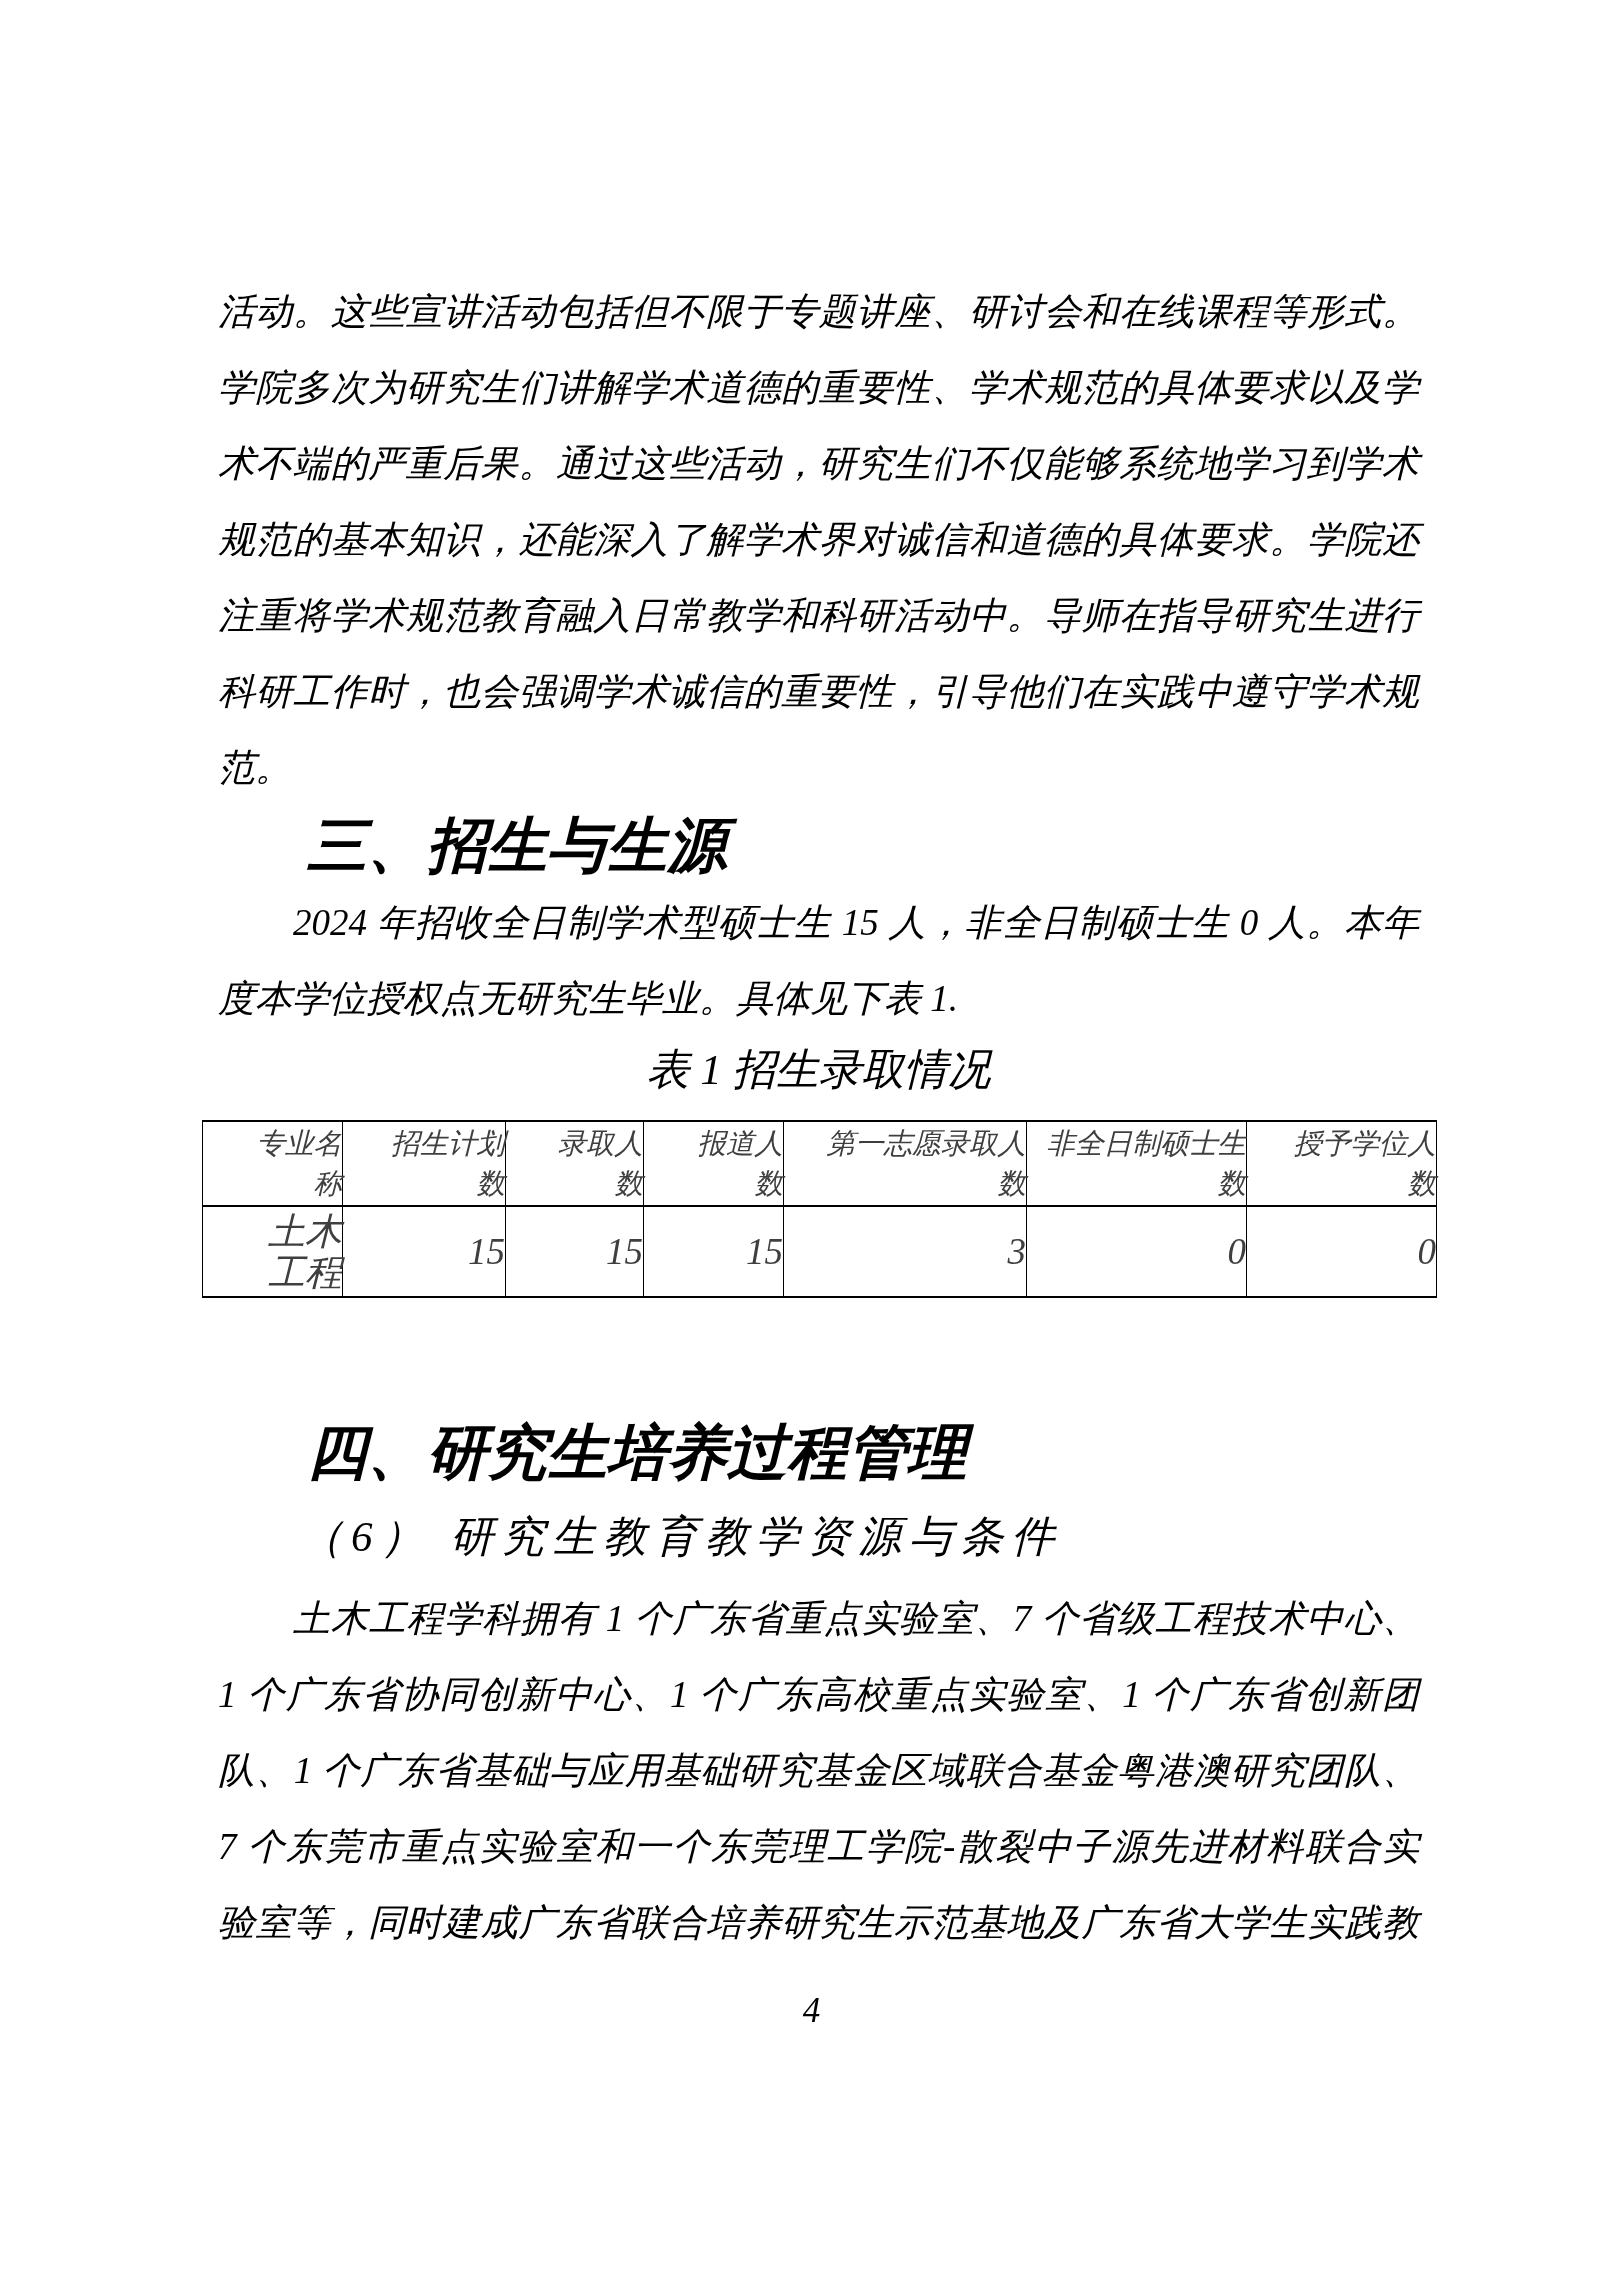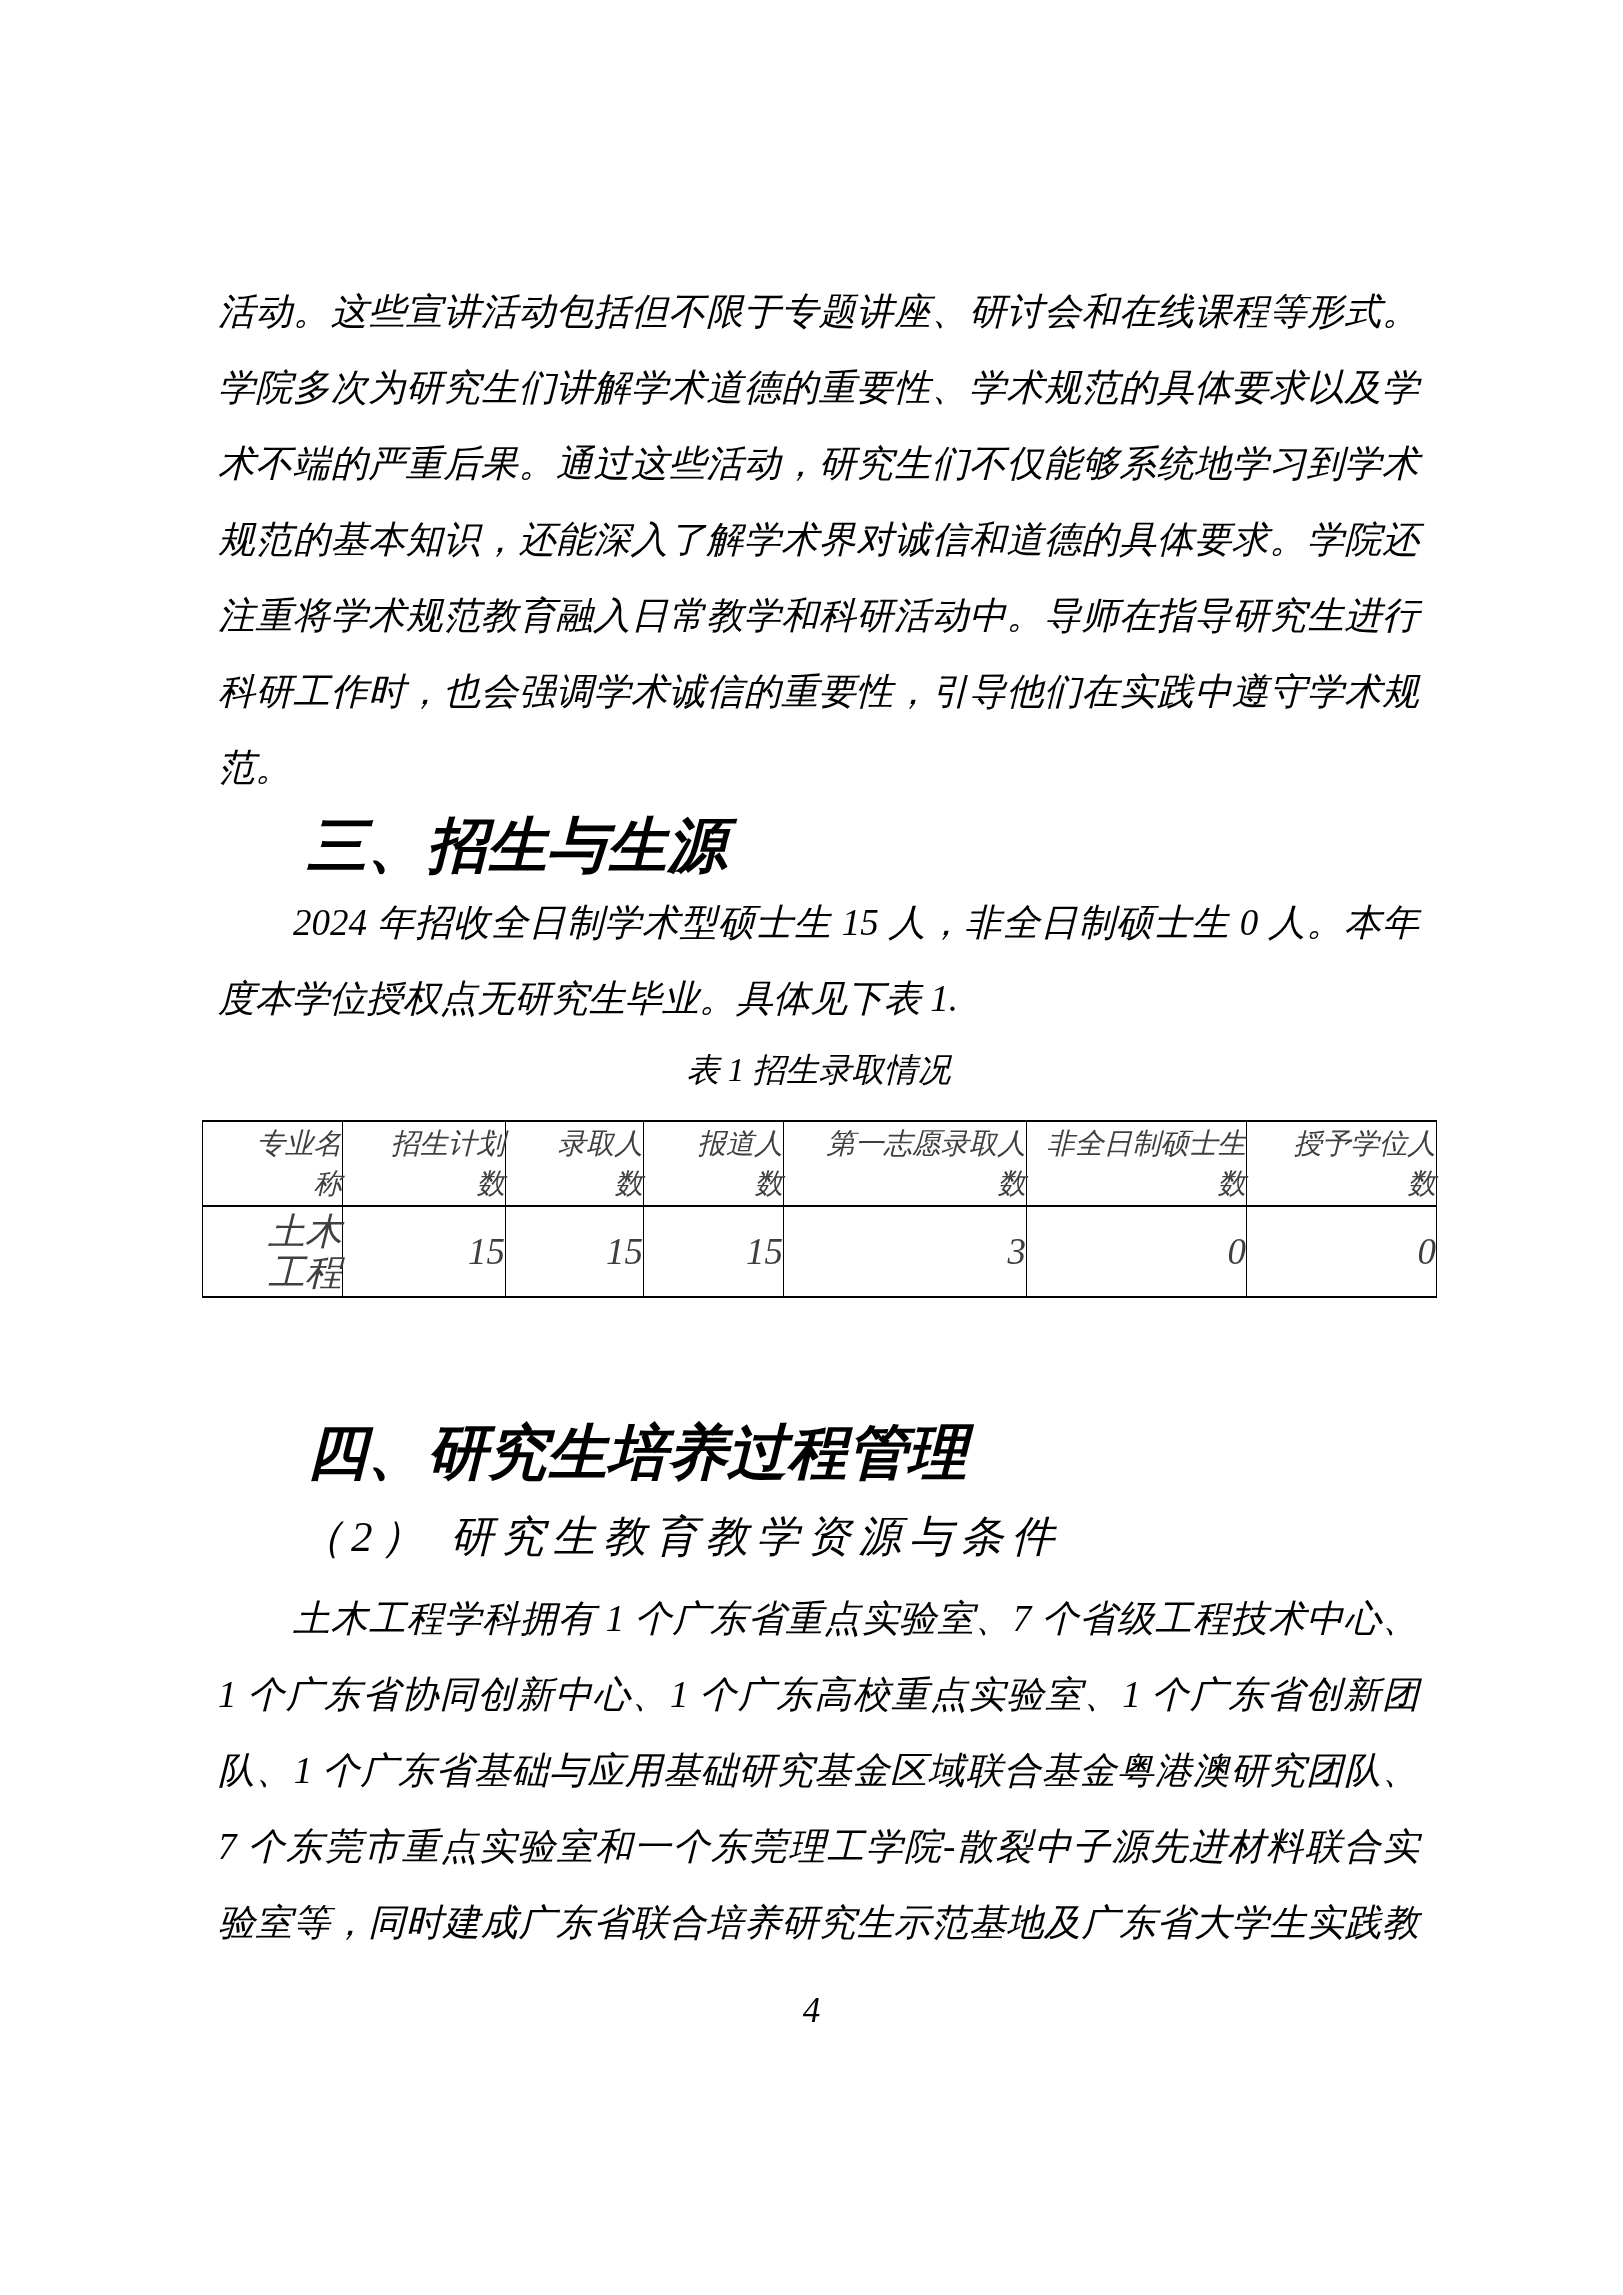--- a/index.html
+++ b/index.html
@@ -42,7 +42,7 @@
   }
   .caption{
     position:absolute;left:218px;width:1201px;
-    font-size:33px;line-height:48px;height:48px;
+    font-size:43px;line-height:48px;height:48px;
     text-align:center;
   }
   

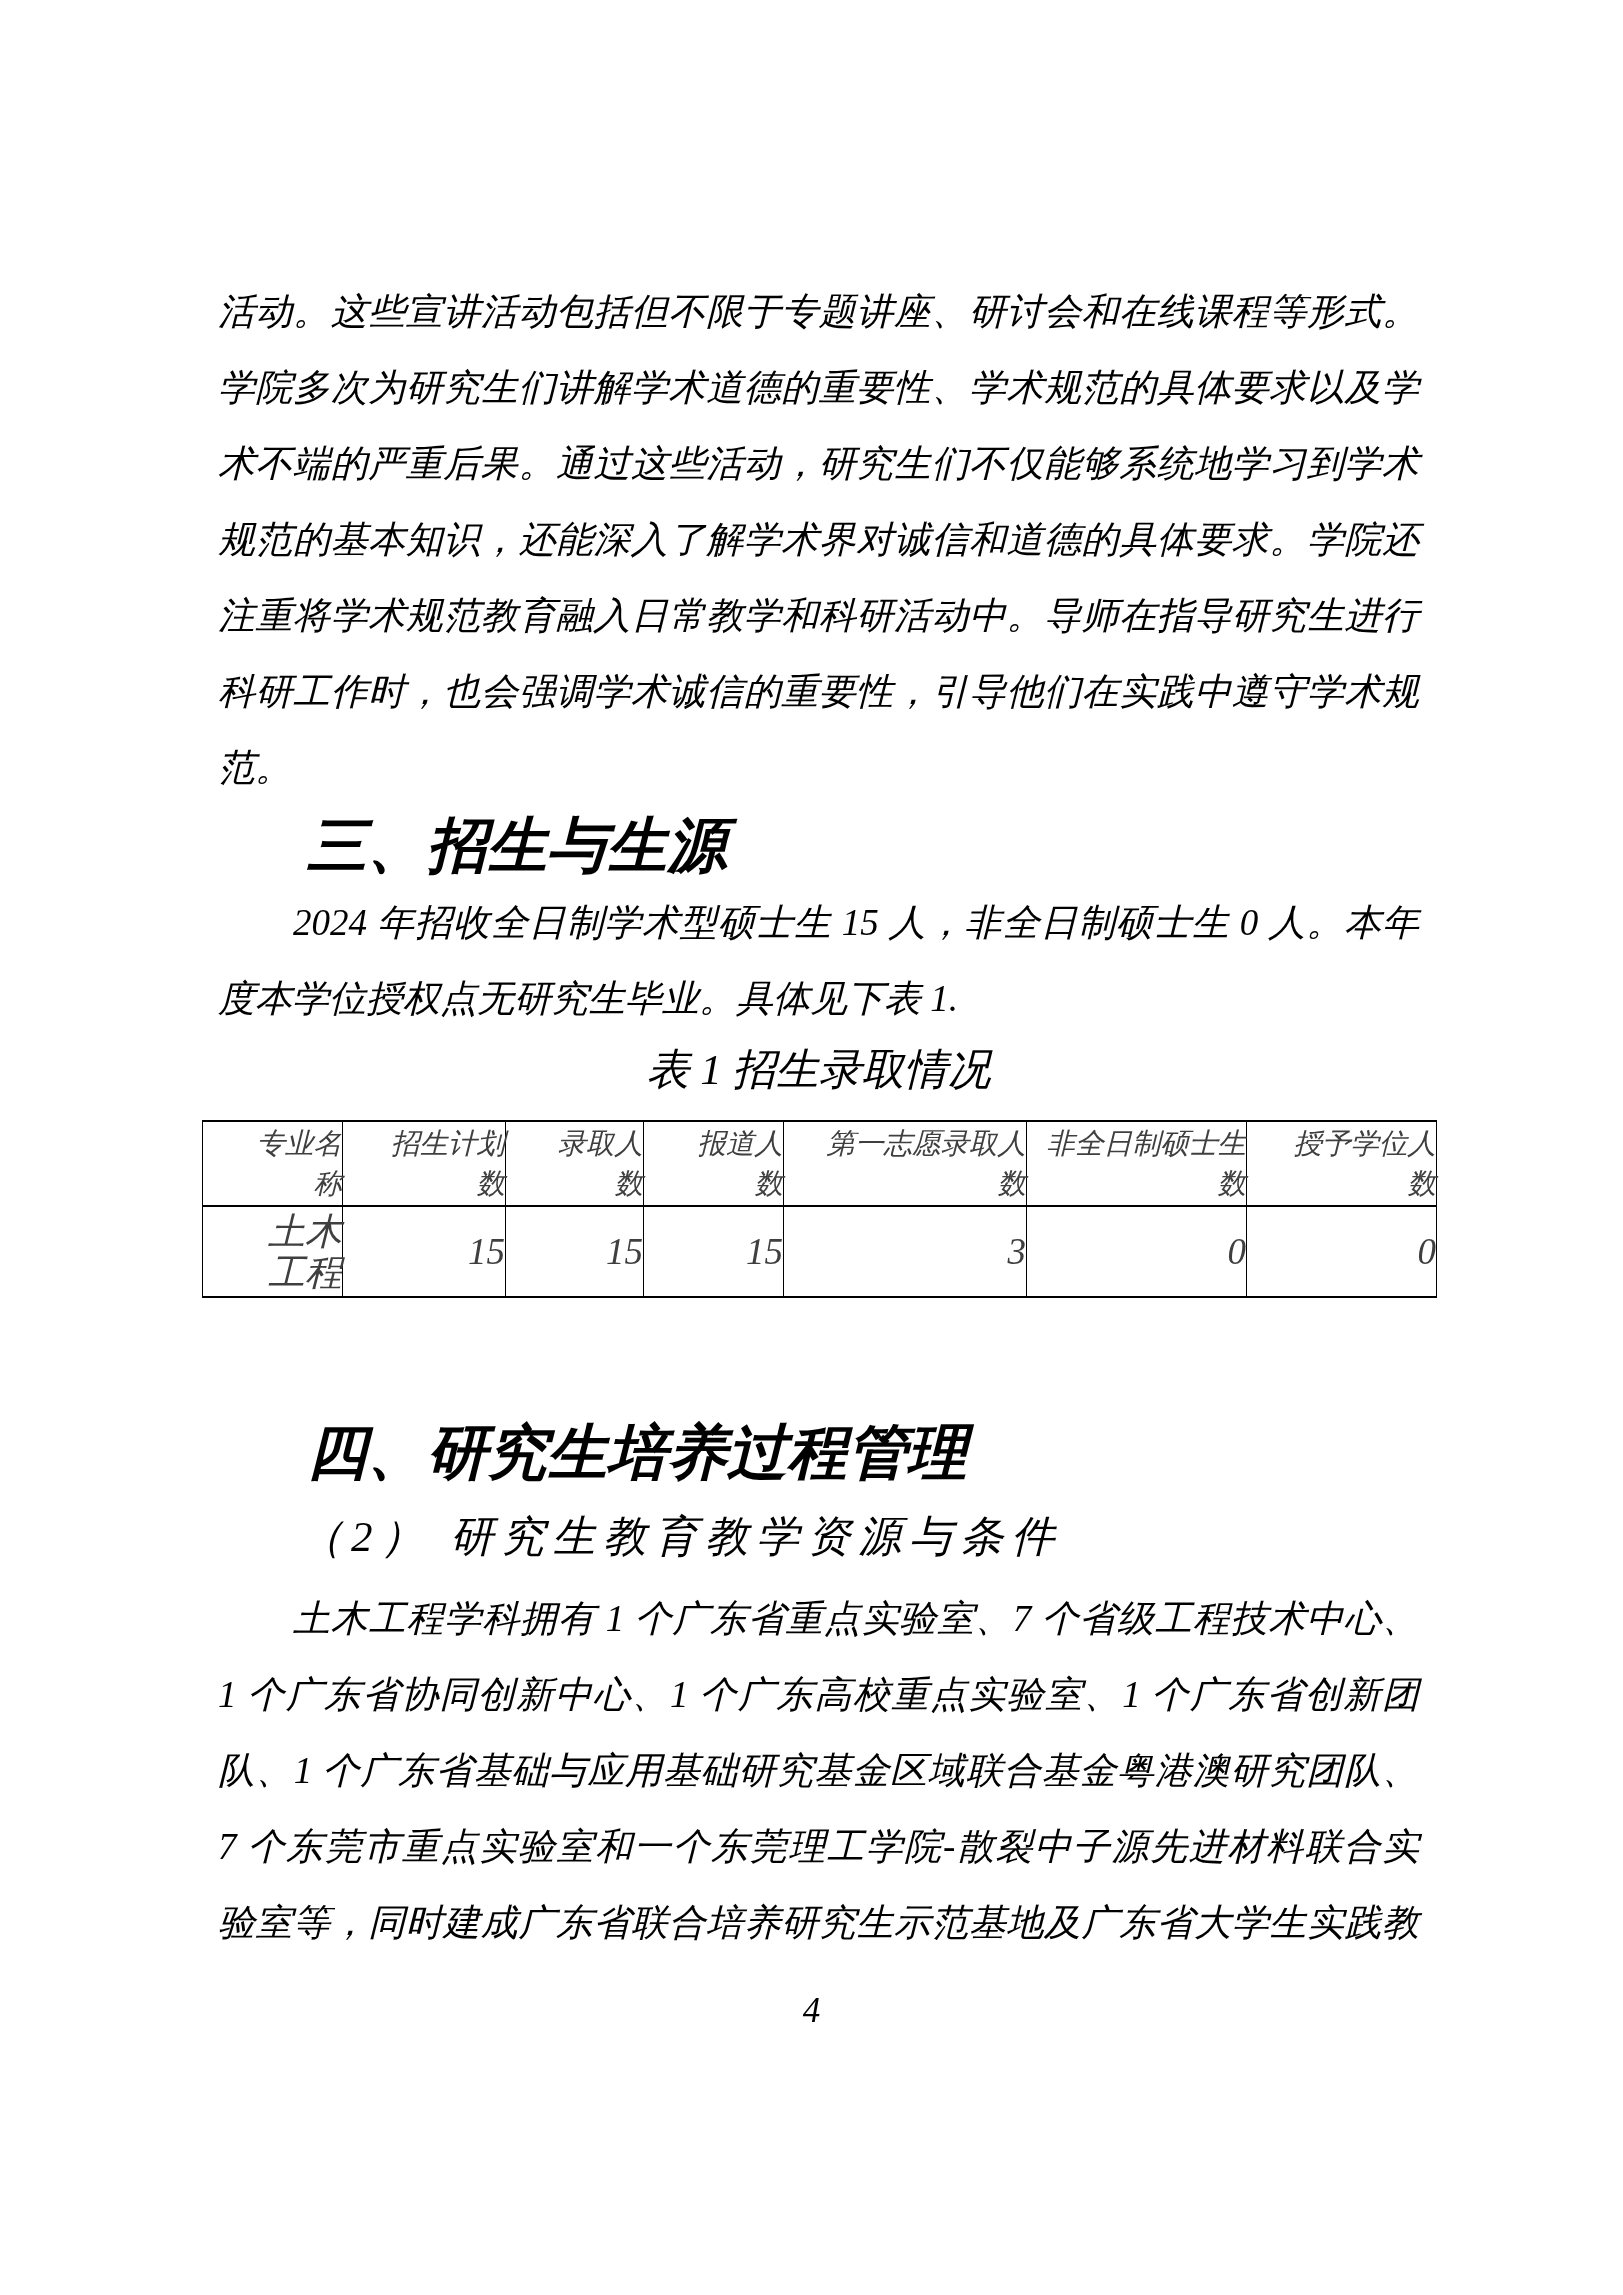--- a/index.html
+++ b/index.html
@@ -143,7 +143,7 @@
 
   <div class="heading" style="top:1415px;">四、研究生培养过程管理</div>
 
-  <div class="subheading" style="top:1499px;">（2） 研究生教育教学资源与条件</div>
+  <div class="subheading" style="top:1499px;">（6） 研究生教育教学资源与条件</div>
 
   <div class="para" style="top:1581px;">
     <div class="line indent">土木工程学科拥有 1 个广东省重点实验室、7 个省级工程技术中心、</div>

